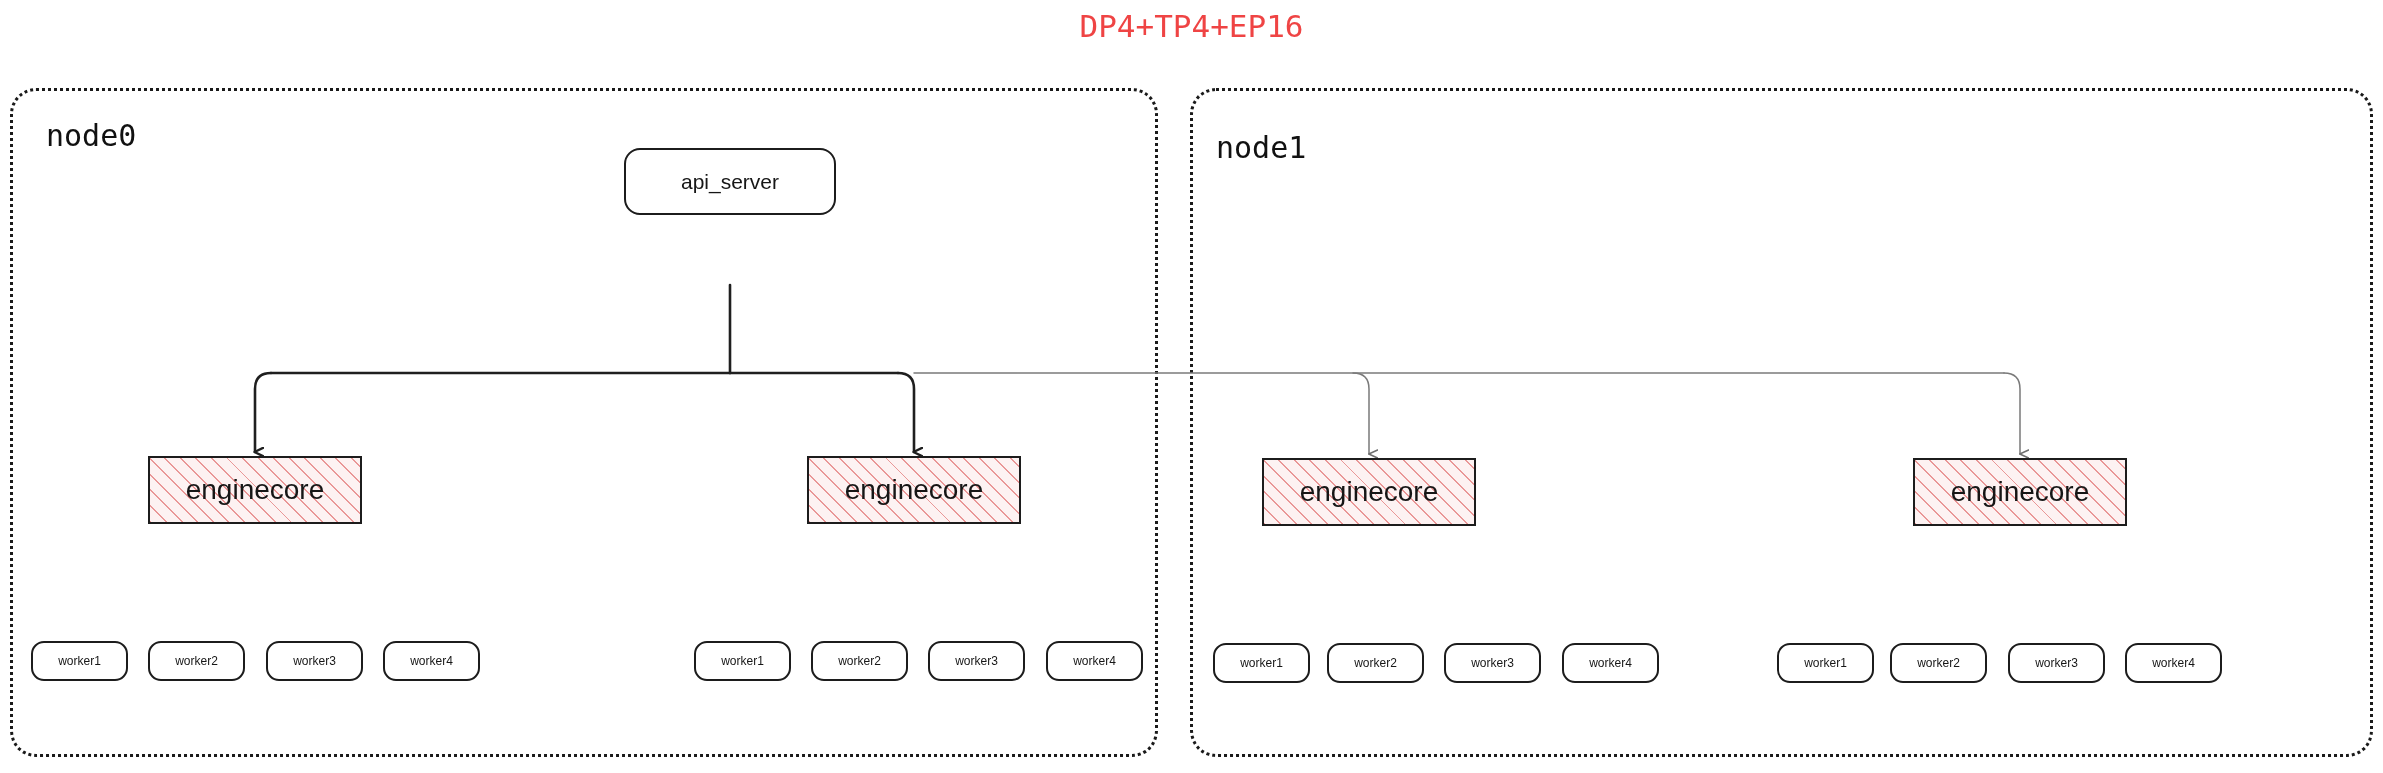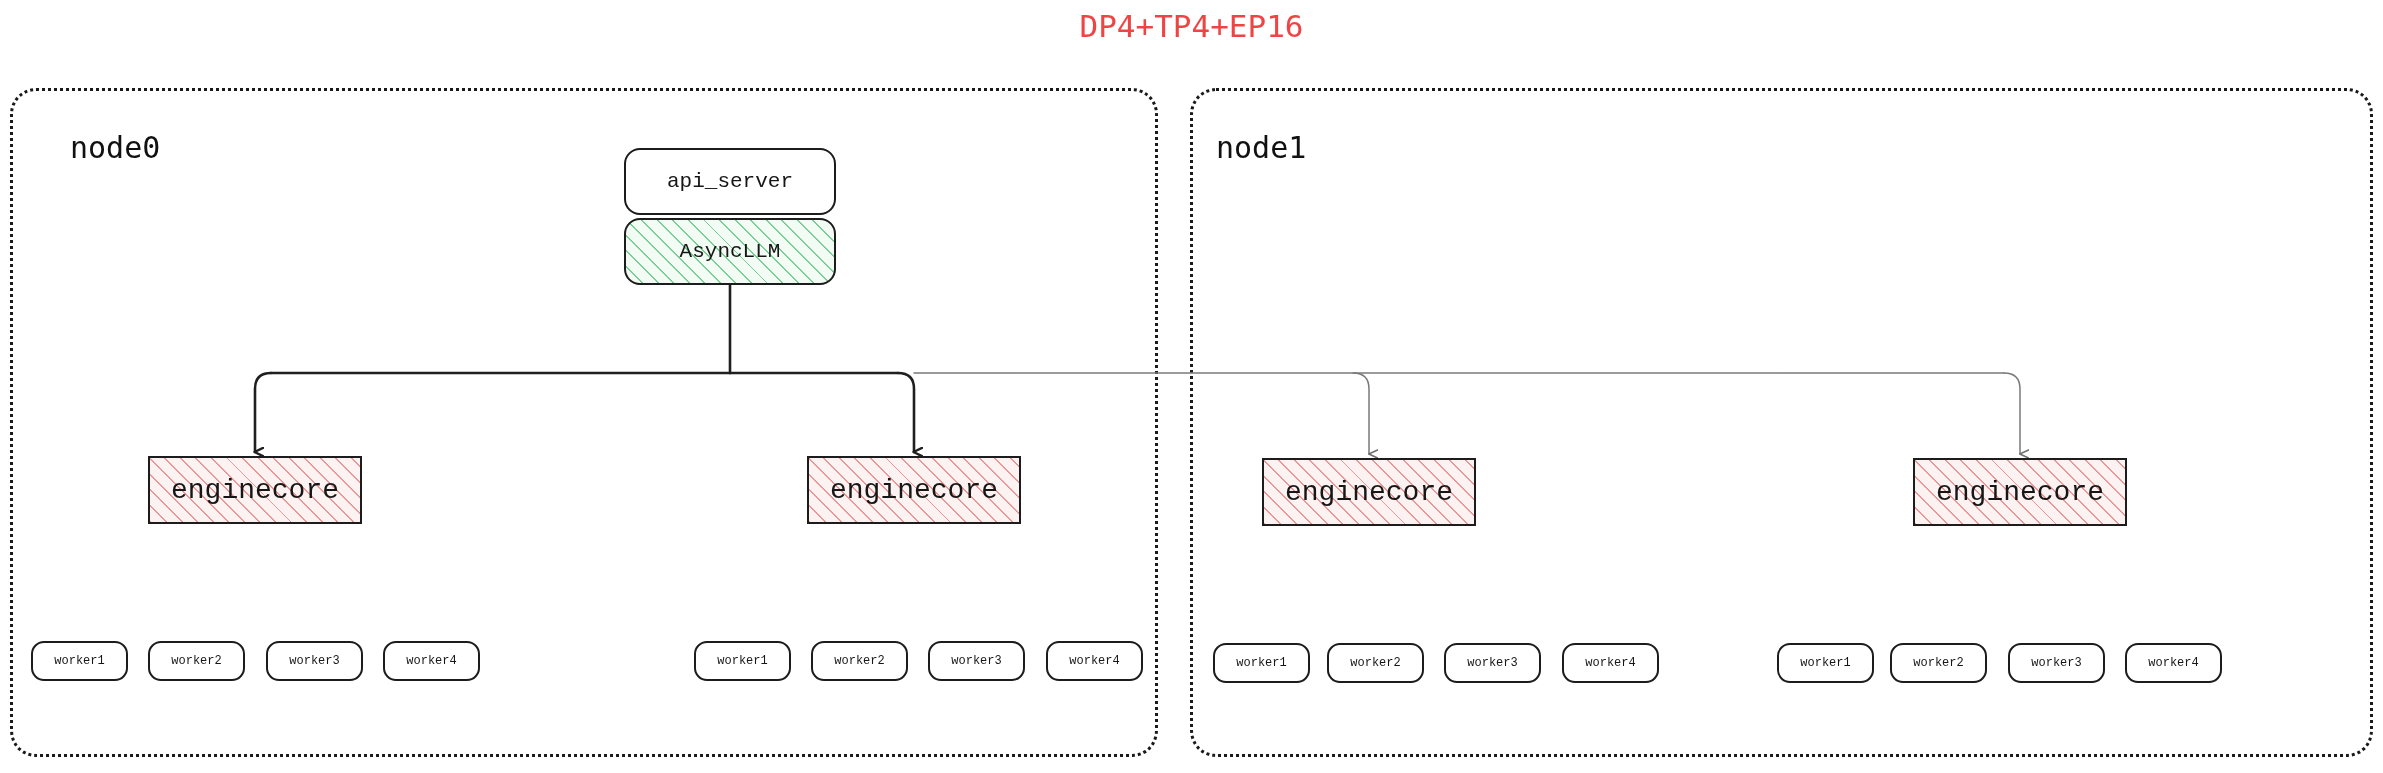--- a/index.html
+++ b/index.html
@@ -119,7 +119,7 @@
   <div class="title">DP4+TP4+EP16</div>
 
   <div class="node-box" id="node-box-0" style="left: 10px; top: 88px; width: 1148px; height: 669px;"></div>
-  <div class="node-label" id="node-label-0" style="left: 46px; top: 130px; margin-left: 24px;">node0</div>
+  <div class="node-label" id="node-label-0" style="left: 46px; top: 118px;">node0</div>
 
   <div class="node-box" id="node-box-1" style="left: 1190px; top: 88px; width: 1183px; height: 669px;"></div>
   <div class="node-label" id="node-label-1" style="left: 1216px; top: 130px;">node1</div>

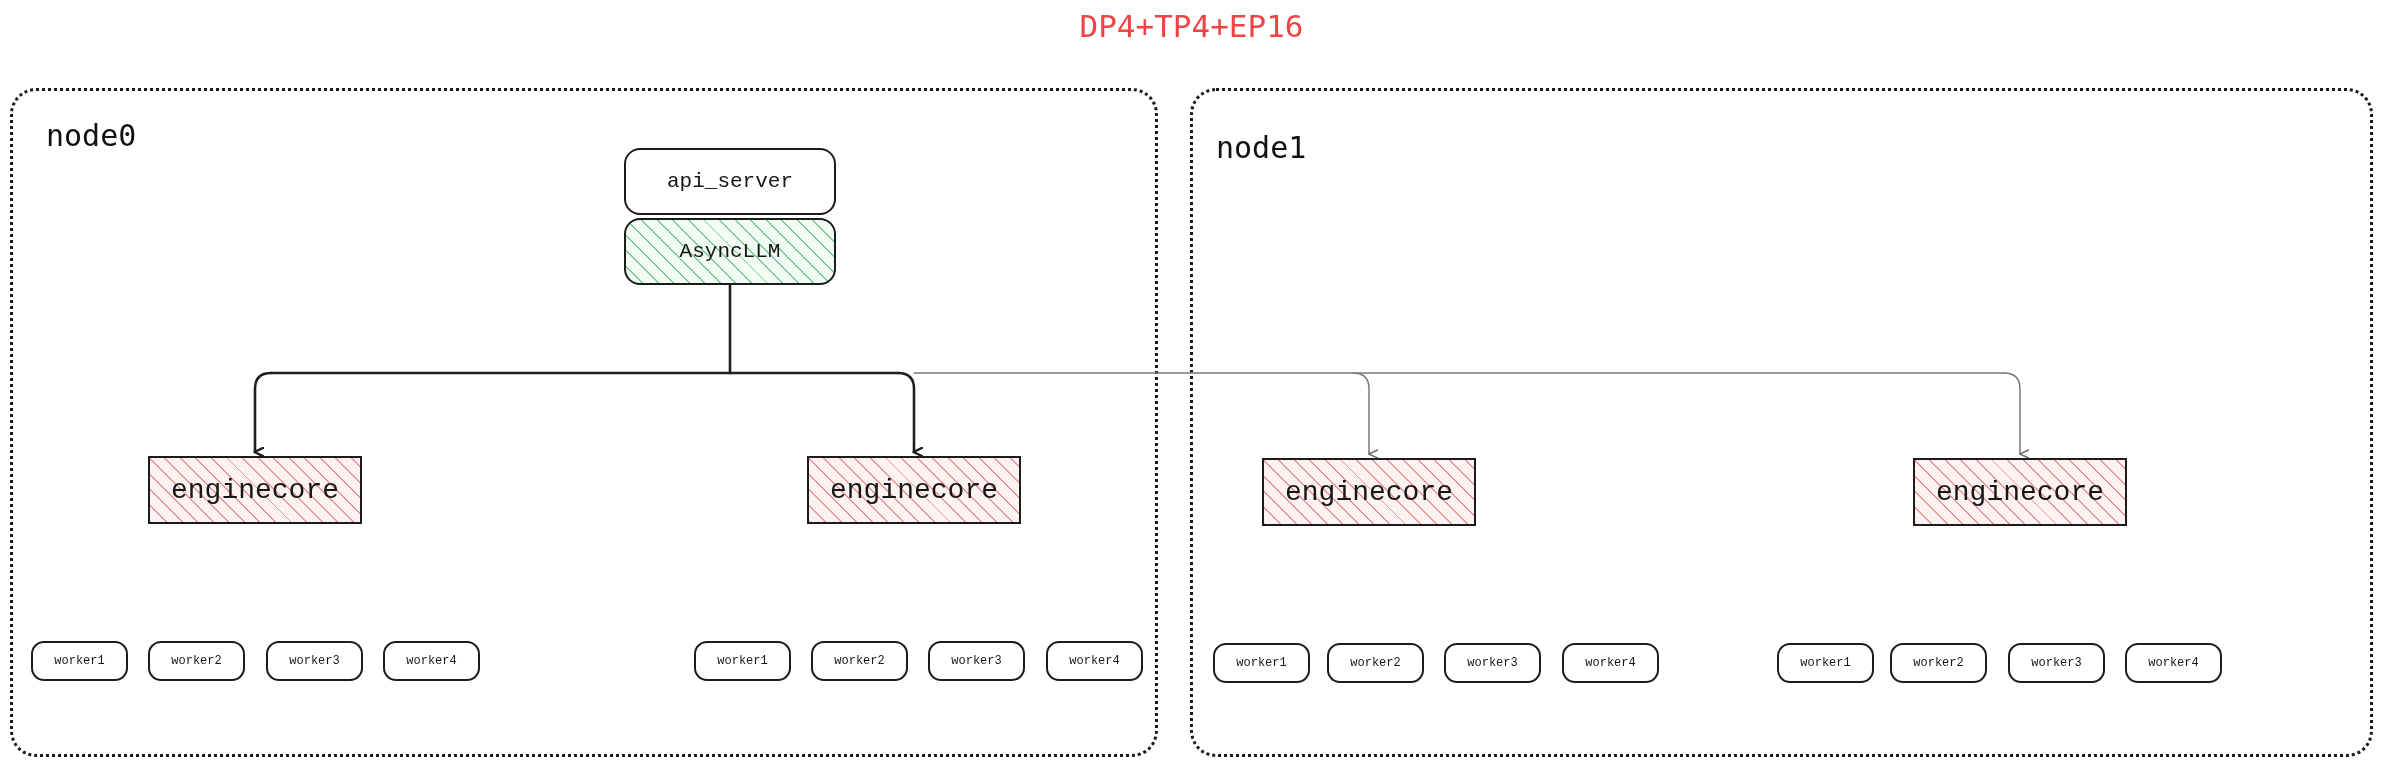--- a/index.html
+++ b/index.html
@@ -57,7 +57,7 @@
     display: flex;
     align-items: center;
     justify-content: center;
-    font-family: Liberation Mono, monospace;
+    font-family: Liberation Sans, sans-serif;
     color: #161616;
     white-space: nowrap;
     z-index: 5;

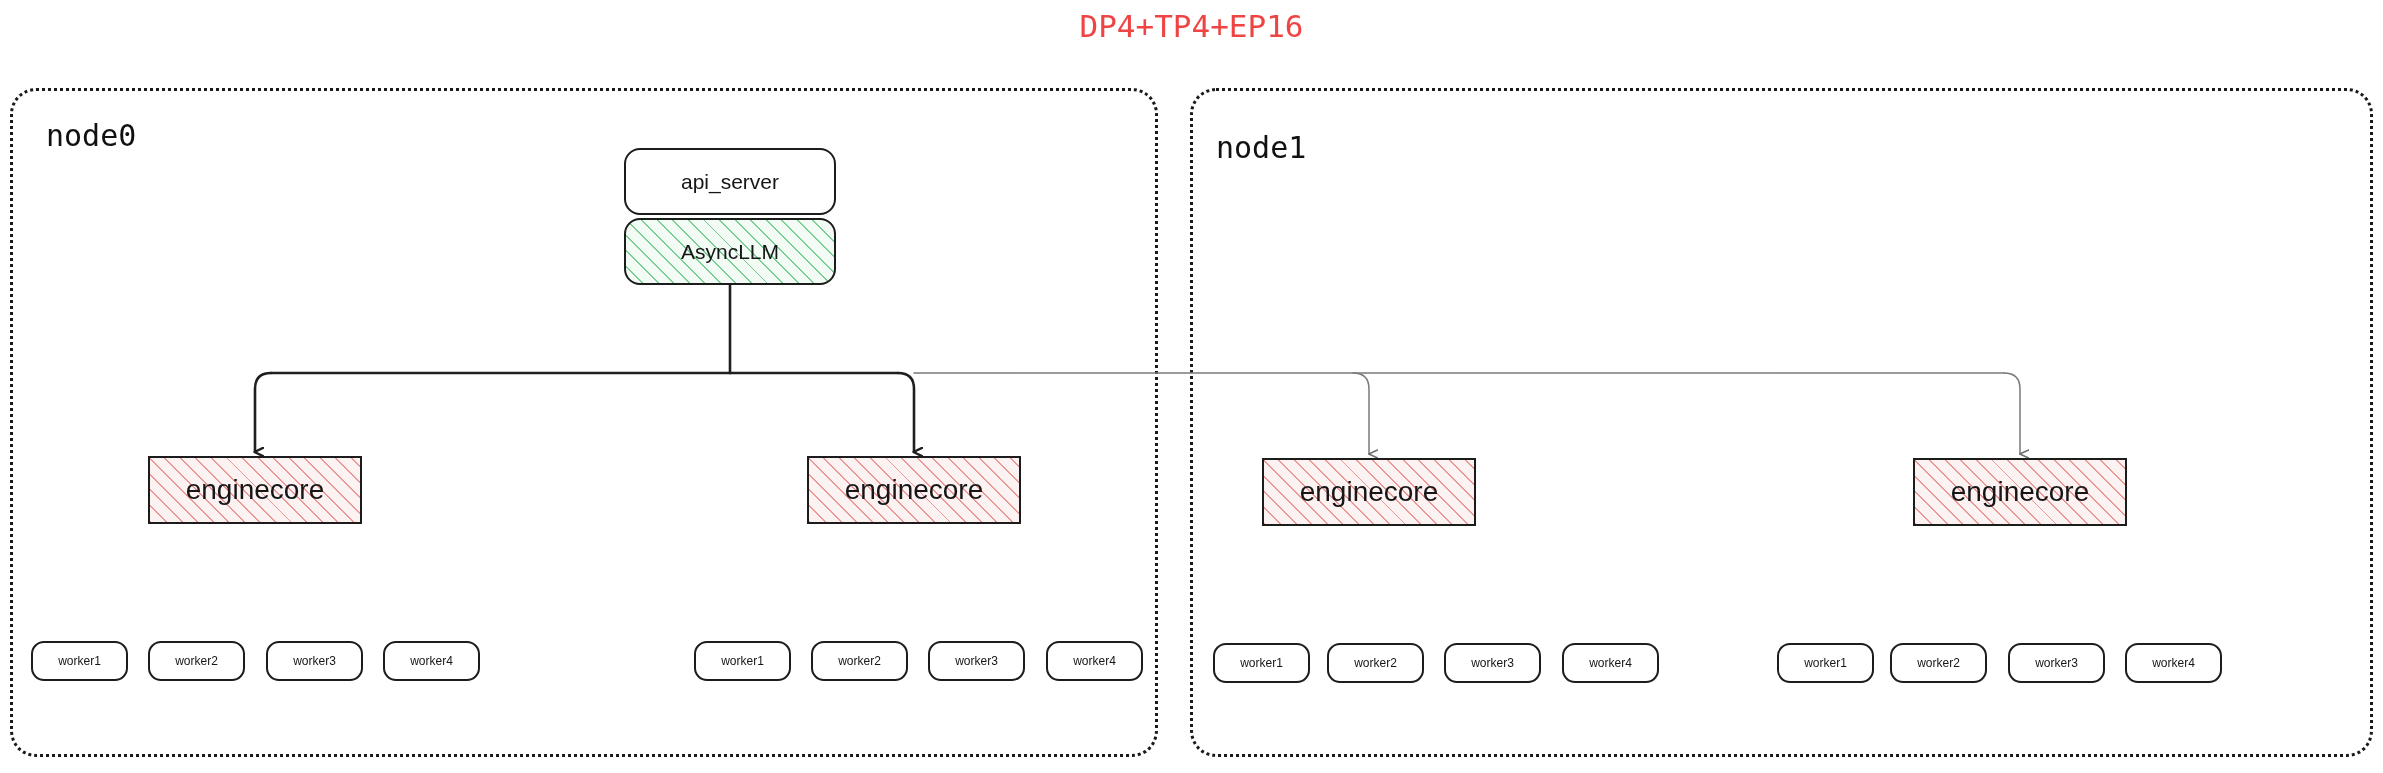--- a/index.html
+++ b/index.html
@@ -146,7 +146,6 @@
   </svg>
 
   <div class="nodebtn api-server" id="blk-api-server" style="left: 624px; top: 148px; width: 212px; height: 67px;">api_server</div>
-  <div class="nodebtn asyncllm" id="blk-async-llm" style="left: 624px; top: 218px; width: 212px; height: 67px;">AsyncLLM</div>
 
   <div id="dyn-layer">
       <div class="nodebtn enginecore" style="left: 148px; top: 456px; width: 214px; height: 68px;">enginecore</div>

